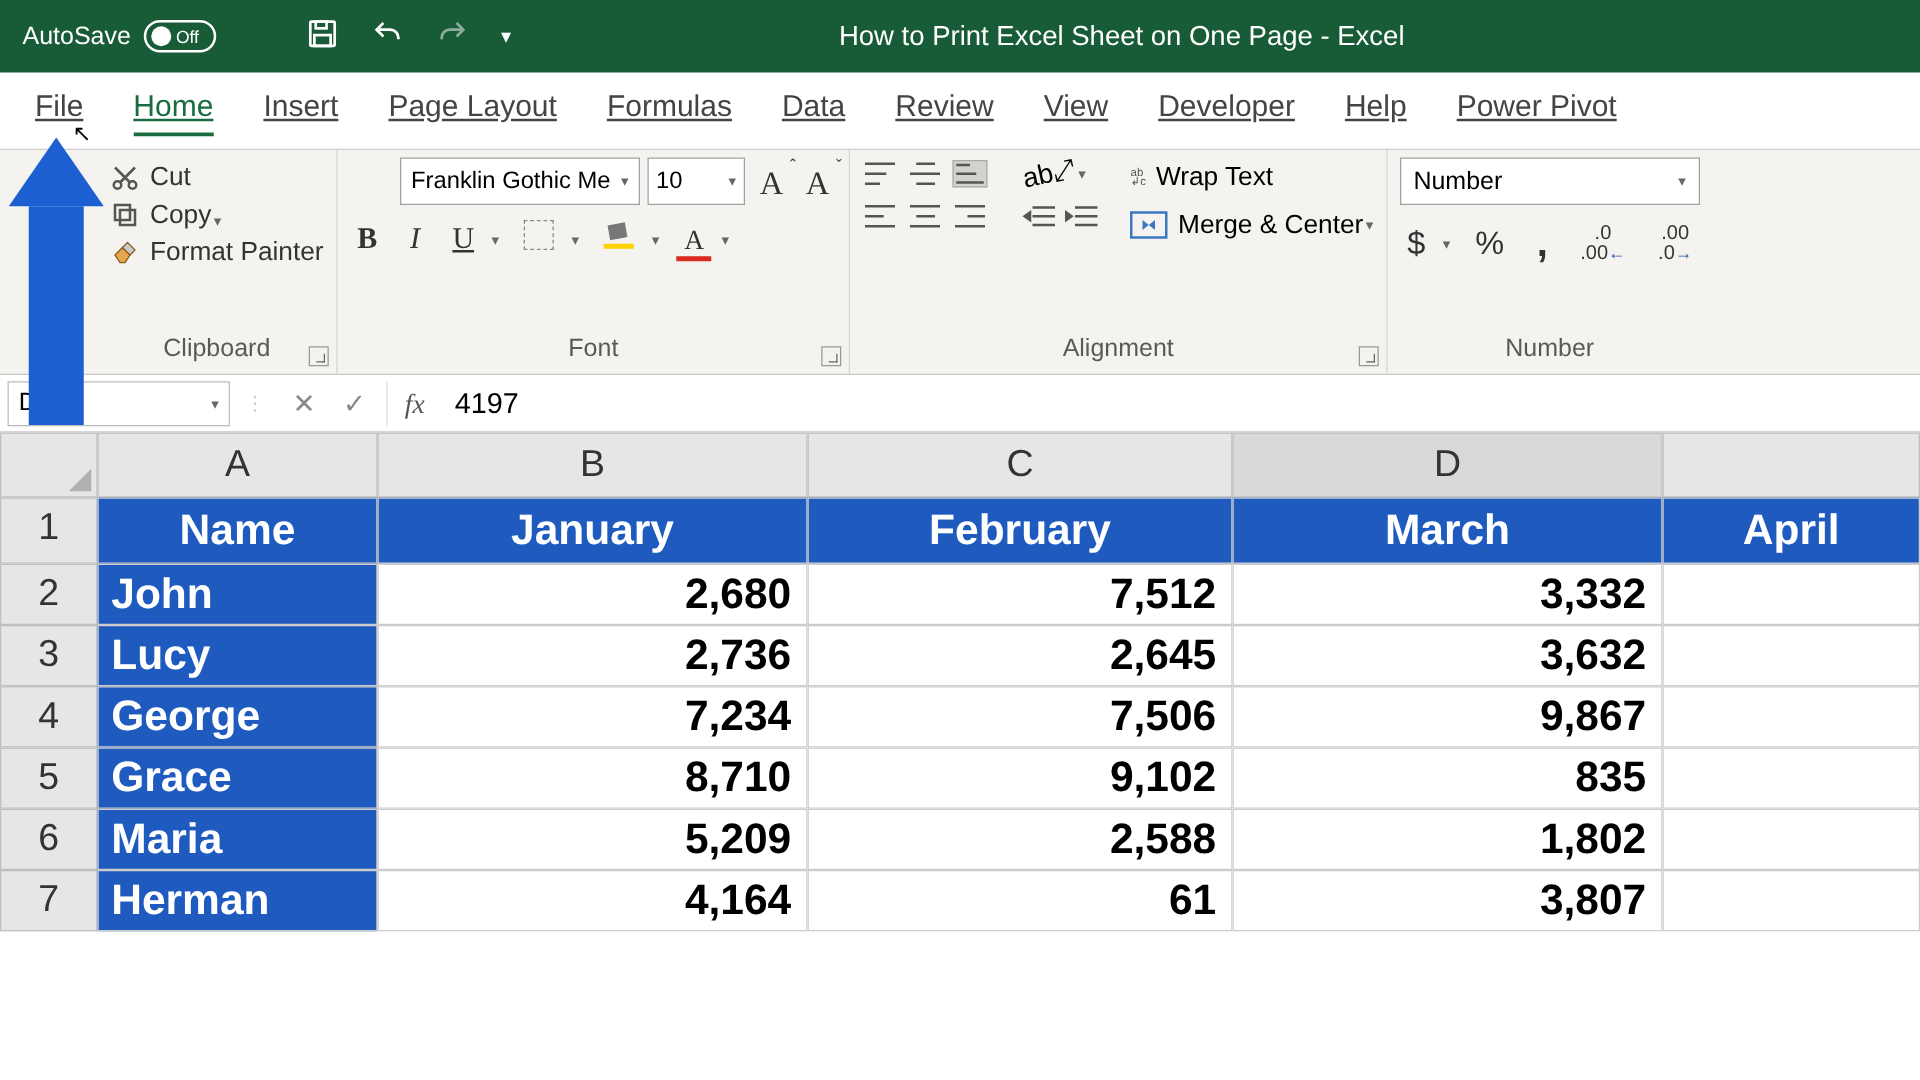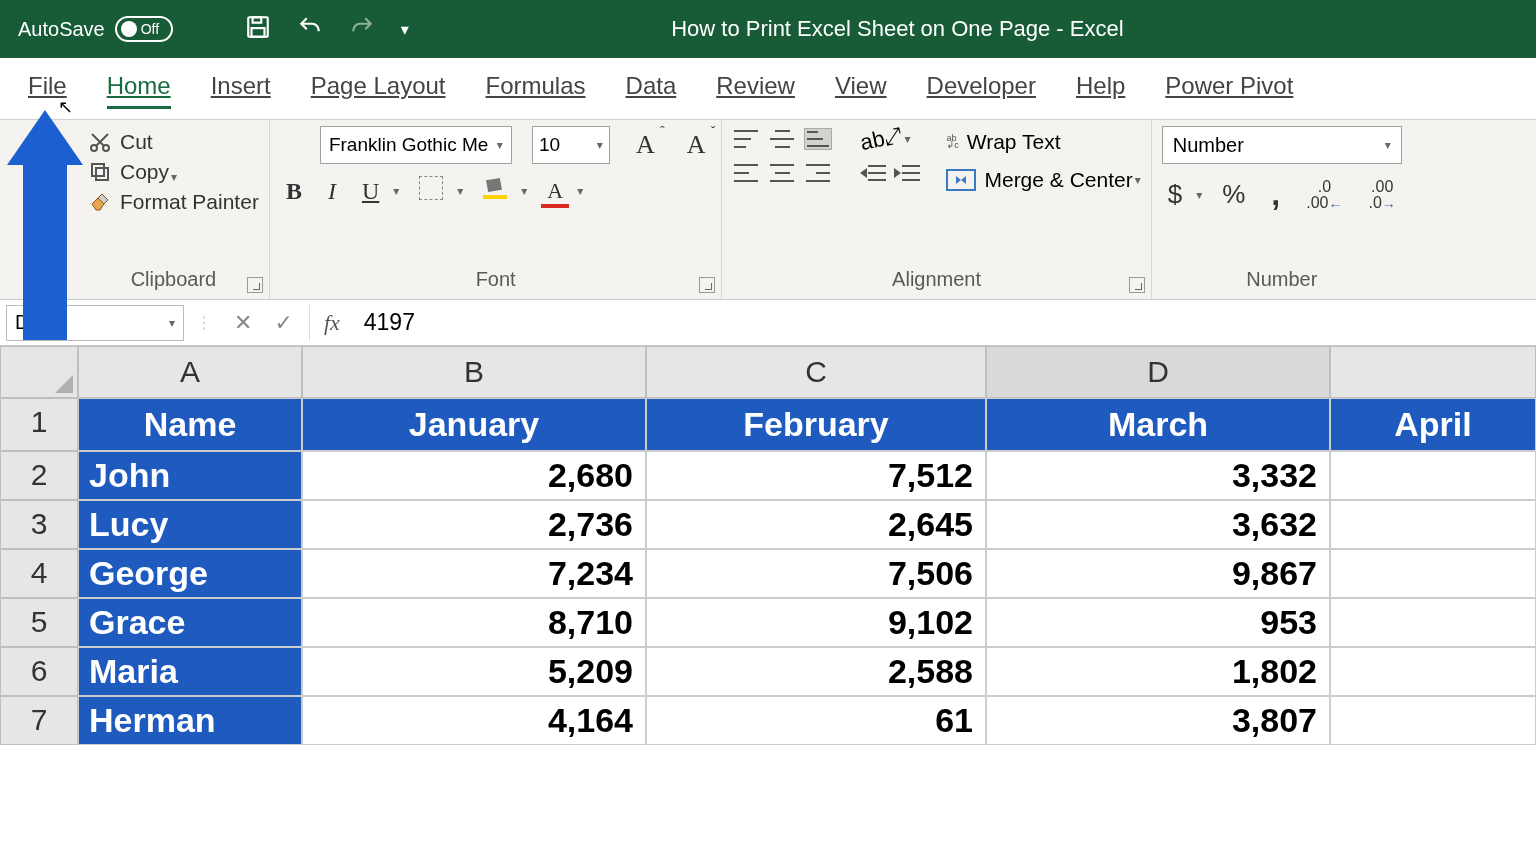--- a/index.html
+++ b/index.html
@@ -32,7 +32,7 @@
 .mini-icon { width: 24px; height: 24px; display: inline-block; }
 
 .font-col { display: flex; flex-direction: column; gap: 10px; }
-.font-row1 { display: flex; gap: 20px; align-items: center; padding-left: 40px; }
+.font-row1 { display: flex; gap: 6px; align-items: flex-end; padding-left: 40px; }
 .font-name { width: 192px; height: 38px; border: 1px solid #a0a0a0; background: #fff; display: flex; align-items: center; padding: 0 8px; font-size: 19px; justify-content: space-between; }
 .font-size { width: 78px; height: 38px; border: 1px solid #a0a0a0; background: #fff; display: flex; align-items: center; justify-content: space-between; padding: 0 6px; font-size: 19px; }
 .grow, .shrink { font-family: "Times New Roman"; font-size: 26px; position: relative; padding: 0 4px; }

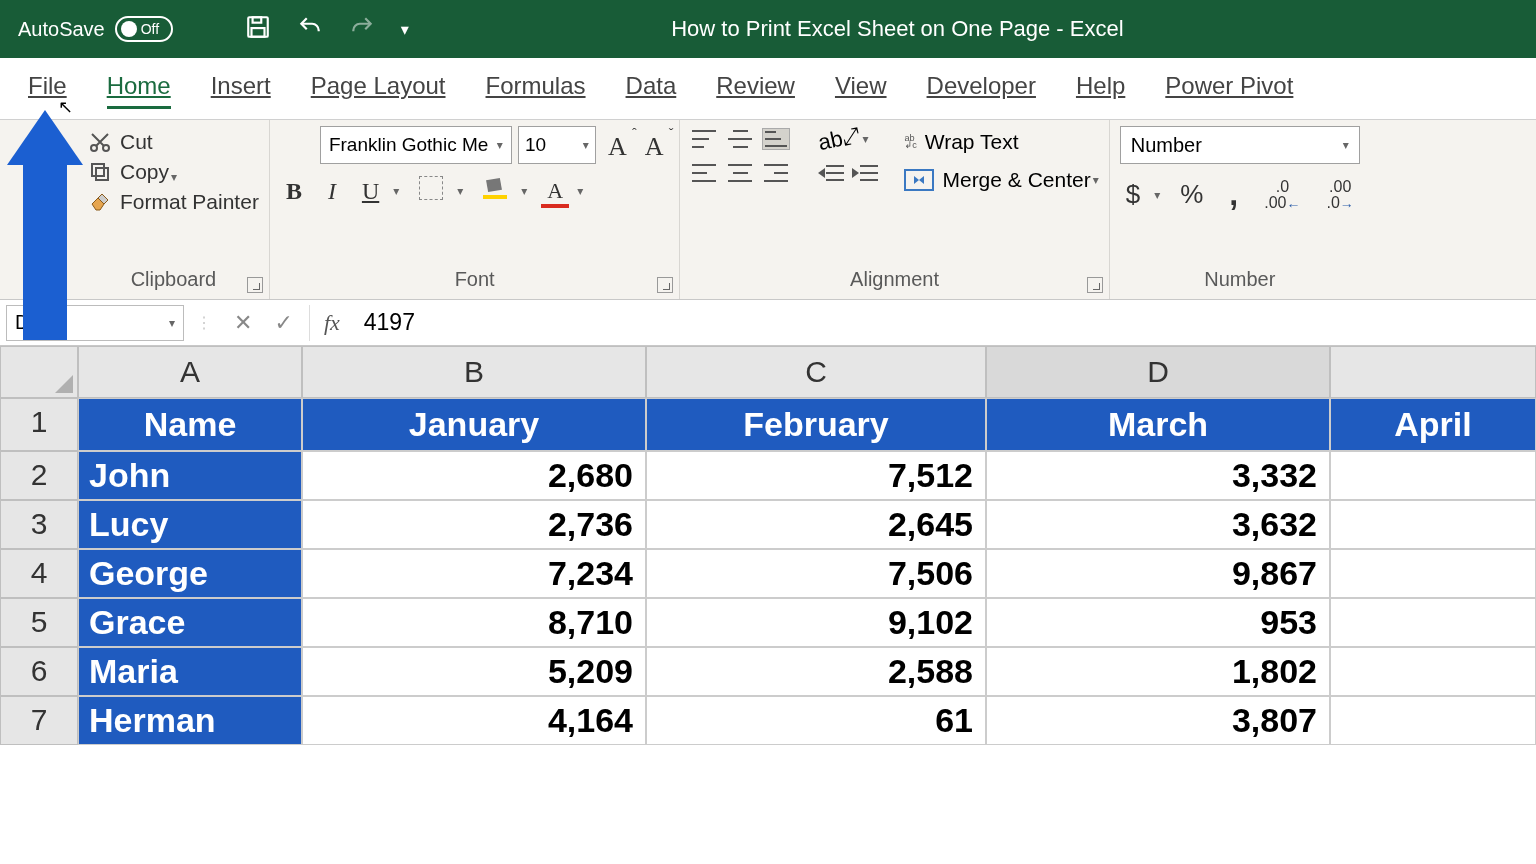--- a/index.html
+++ b/index.html
@@ -366,7 +366,7 @@
     <div class="namecell">Grace</div>
     <div class="valcell">8,710</div>
     <div class="valcell">9,102</div>
-    <div class="valcell">953</div>
+    <div class="valcell">835</div>
     <div class="valcell"></div>
     <div class="rowh">6</div>
     <div class="namecell">Maria</div>

